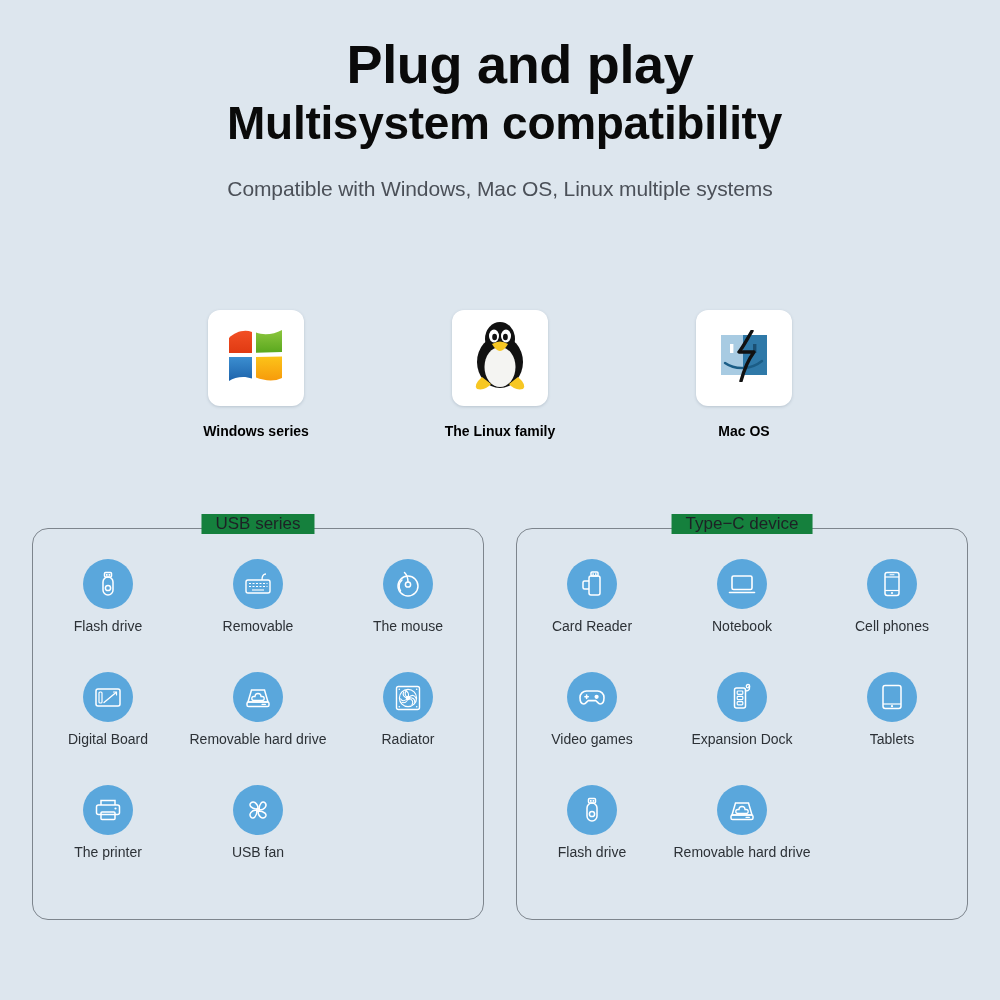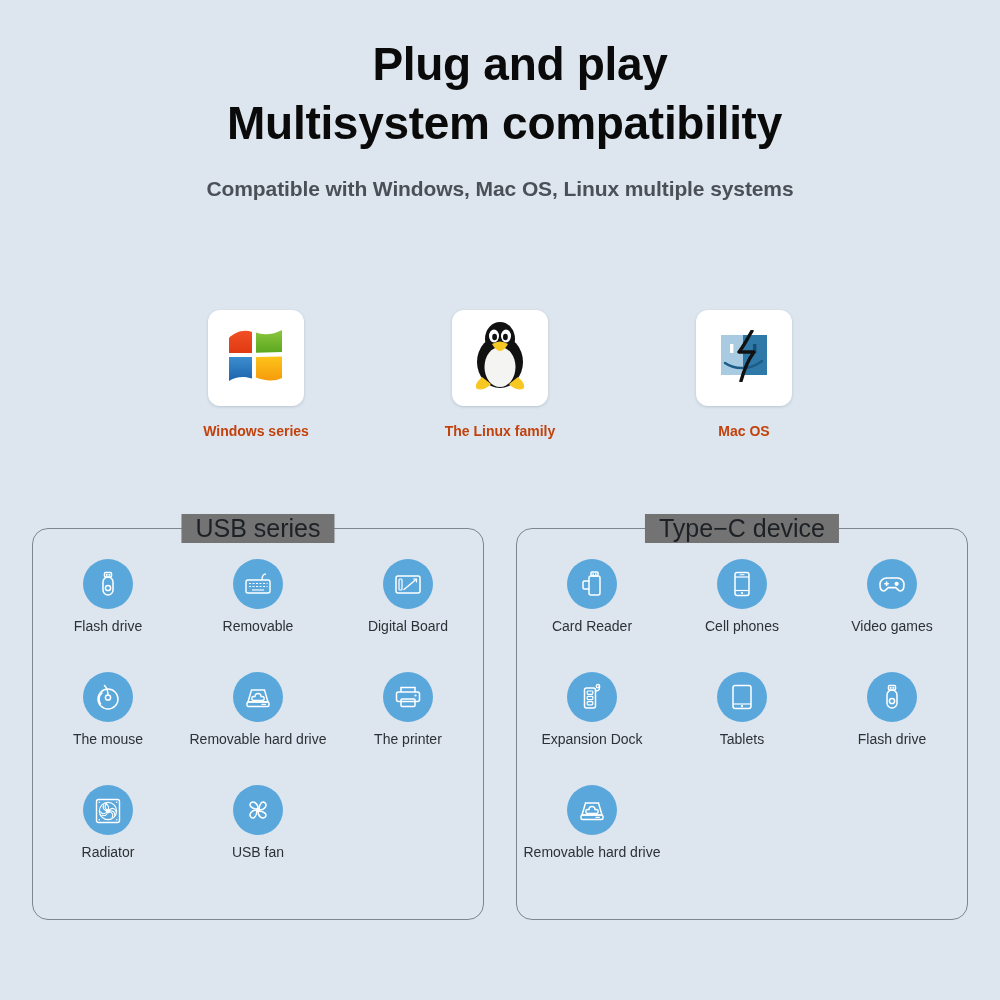--- a/index.html
+++ b/index.html
@@ -31,7 +31,7 @@
     font-weight: bold;
     letter-spacing: -0.3px;
   }
-  .title-1 { font-size: 46px; line-height: 56px; padding-left: 40px; }
+  .title-1 { font-size: 54px; line-height: 56px; padding-left: 40px; }
   .title-2 { font-size: 46px; line-height: 62px; padding-left: 9px; }
   .subtitle {
     color: #4b5058;

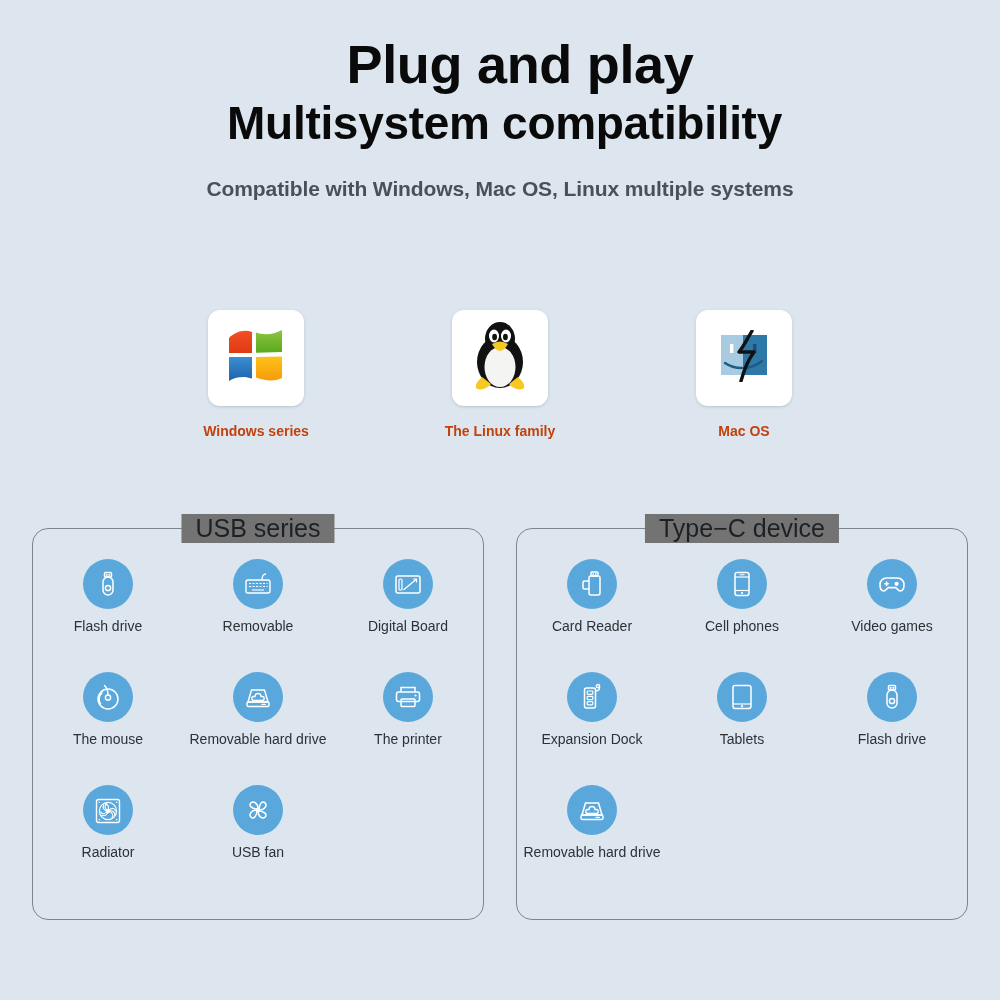--- a/index.html
+++ b/index.html
@@ -35,7 +35,7 @@
   .title-2 { font-size: 46px; line-height: 62px; padding-left: 9px; }
   .subtitle {
     color: #4b5058;
-    font-weight: bold;
+    font-weight: normal;
     font-size: 21px;
     line-height: 34px;
     letter-spacing: -0.1px;

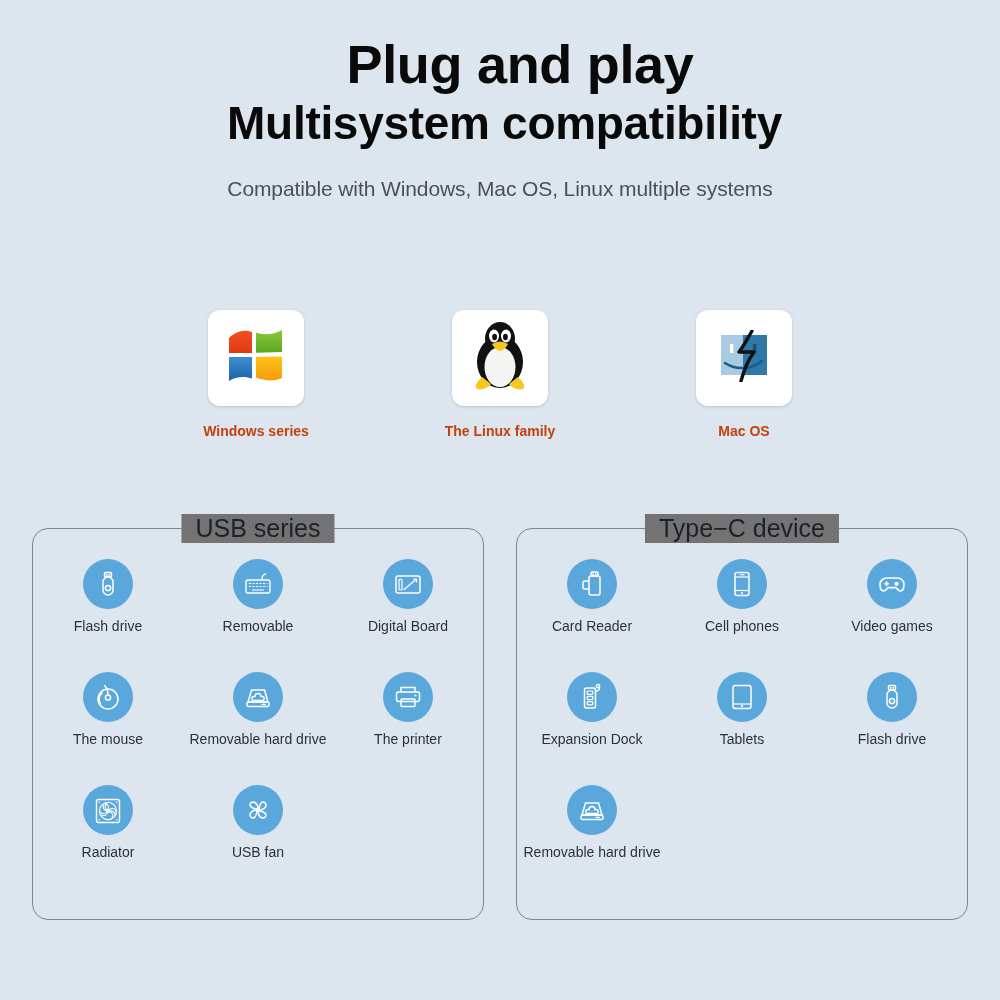--- a/index.html
+++ b/index.html
@@ -70,7 +70,7 @@
     margin-top: 17px;
     font-size: 14px;
     font-weight: bold;
-    color: #c2410c;
+    color: #000000;
     white-space: nowrap;
   }
 

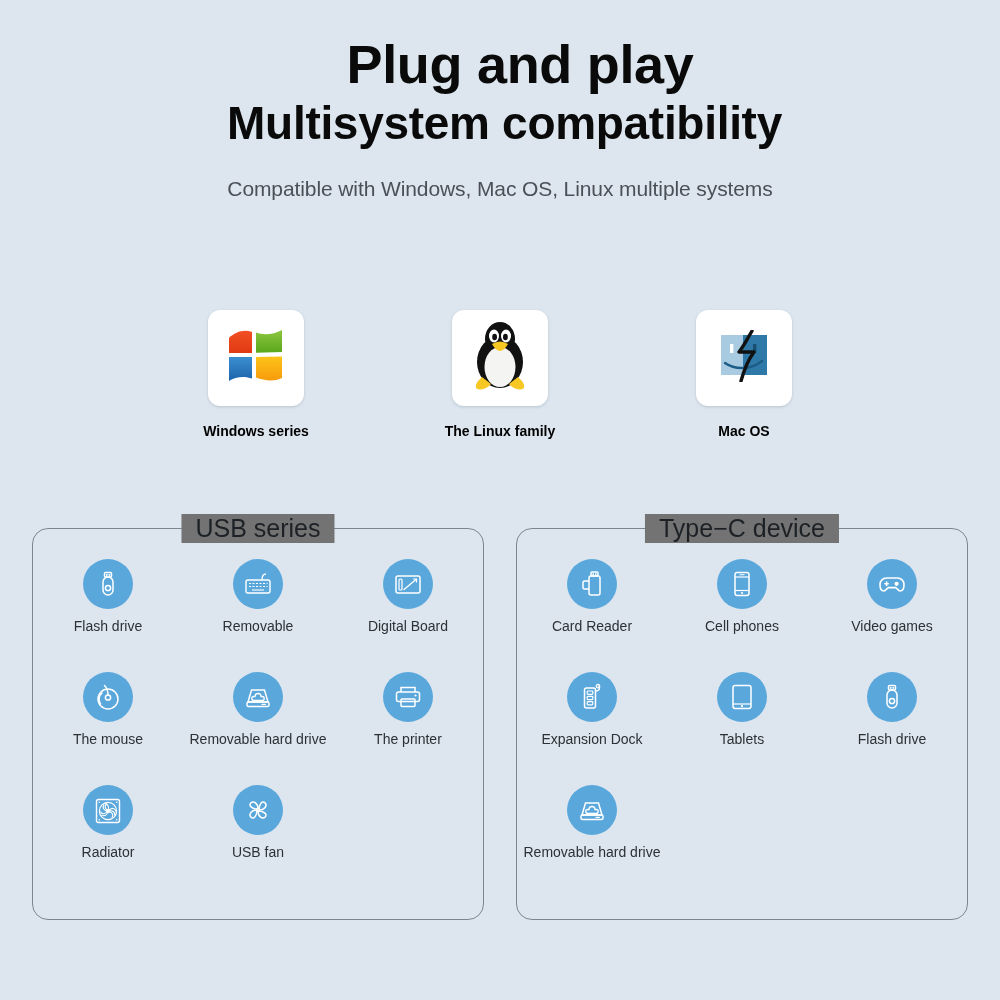--- a/index.html
+++ b/index.html
@@ -96,9 +96,9 @@
     top: -15px;
     left: 50%;
     transform: translateX(-50%);
-    background: #737373;
+    background: #15803d;
     padding: 0 14px;
-    font-size: 25px;
+    font-size: 17px;
     color: #1d2125;
     white-space: nowrap;
   }

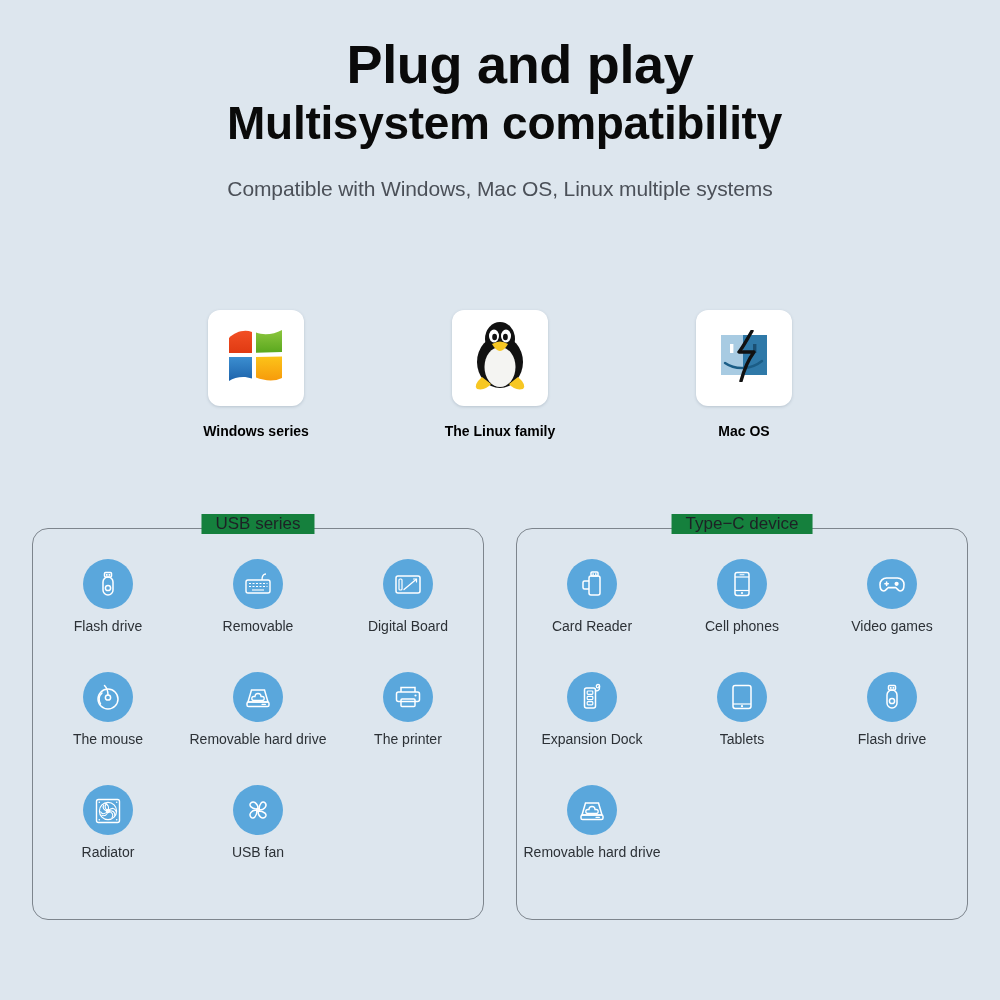--- a/index.html
+++ b/index.html
@@ -356,6 +356,15 @@
           <div class="cell-label">Card Reader</div>
         </div>
 
+        <div class="cell">
+          <div class="bubble">
+            <svg width="30" height="30" viewBox="0 0 30 30" fill="none" stroke="#ffffff" stroke-width="1.6">
+              <rect x="5" y="7" width="20" height="13.5" rx="1.6"></rect>
+              <path d="M2.5 23.5 H27.5" stroke-linecap="round"></path>
+            </svg>
+          </div>
+          <div class="cell-label">Notebook</div>
+        </div>
 
         <div class="cell">
           <div class="bubble">

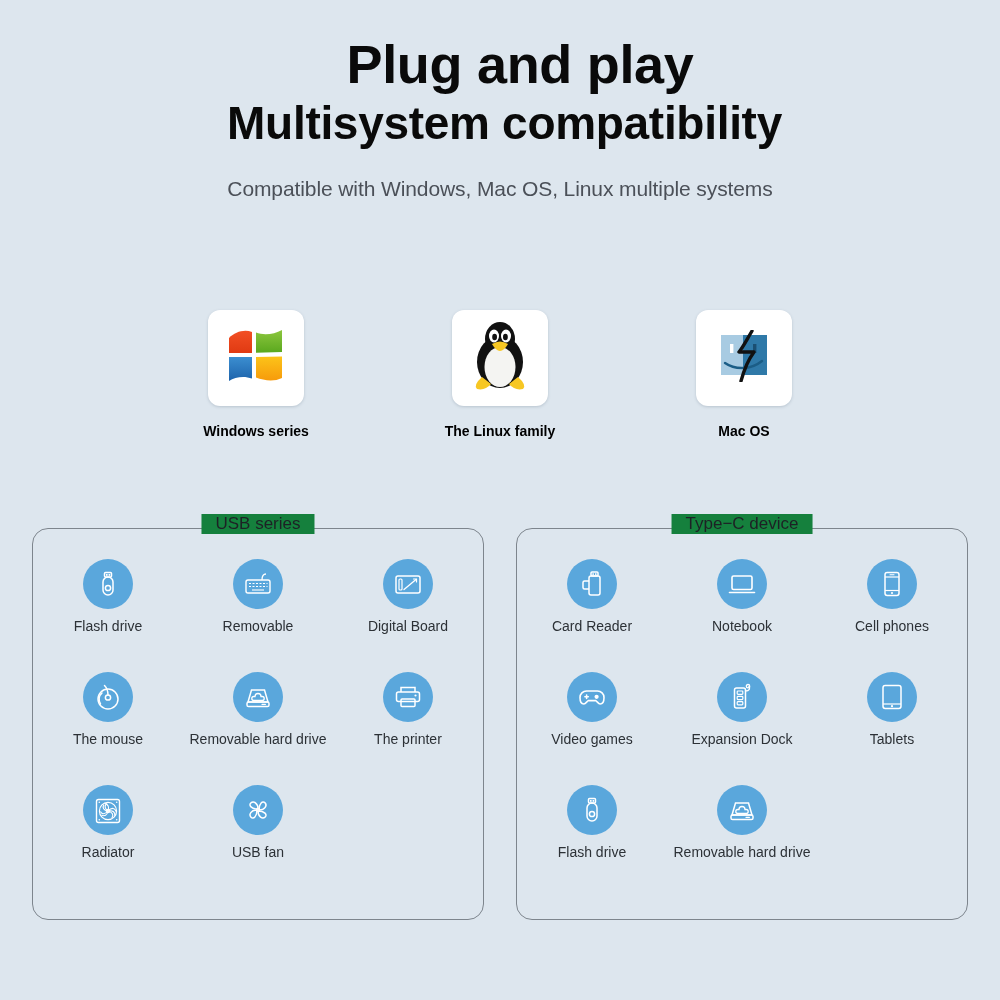--- a/index.html
+++ b/index.html
@@ -253,6 +253,18 @@
         <div class="cell">
           <div class="bubble">
             <svg width="30" height="30" viewBox="0 0 30 30" fill="none" stroke="#ffffff" stroke-width="1.5">
+              <circle cx="15" cy="17" r="10"></circle>
+              <circle cx="15" cy="15.5" r="2.6"></circle>
+              <path d="M15 13 C15 8 13 5 11.5 3.5" stroke-linecap="round"></path>
+              <path d="M7.5 22 A8.4 8.4 0 0 1 9 11" stroke-linecap="round"></path>
+            </svg>
+          </div>
+          <div class="cell-label">The mouse</div>
+        </div>
+
+        <div class="cell">
+          <div class="bubble">
+            <svg width="30" height="30" viewBox="0 0 30 30" fill="none" stroke="#ffffff" stroke-width="1.5">
               <rect x="3" y="7" width="24" height="17" rx="2"></rect>
               <rect x="6" y="10" width="3" height="11" rx="1" stroke-width="1.2"></rect>
               <path d="M11 20.5 L23 10.5" stroke-width="1.3" stroke-linecap="round"></path>
@@ -260,18 +272,6 @@
             </svg>
           </div>
           <div class="cell-label">Digital Board</div>
-        </div>
-
-        <div class="cell">
-          <div class="bubble">
-            <svg width="30" height="30" viewBox="0 0 30 30" fill="none" stroke="#ffffff" stroke-width="1.5">
-              <circle cx="15" cy="17" r="10"></circle>
-              <circle cx="15" cy="15.5" r="2.6"></circle>
-              <path d="M15 13 C15 8 13 5 11.5 3.5" stroke-linecap="round"></path>
-              <path d="M7.5 22 A8.4 8.4 0 0 1 9 11" stroke-linecap="round"></path>
-            </svg>
-          </div>
-          <div class="cell-label">The mouse</div>
         </div>
 
         <div class="cell">

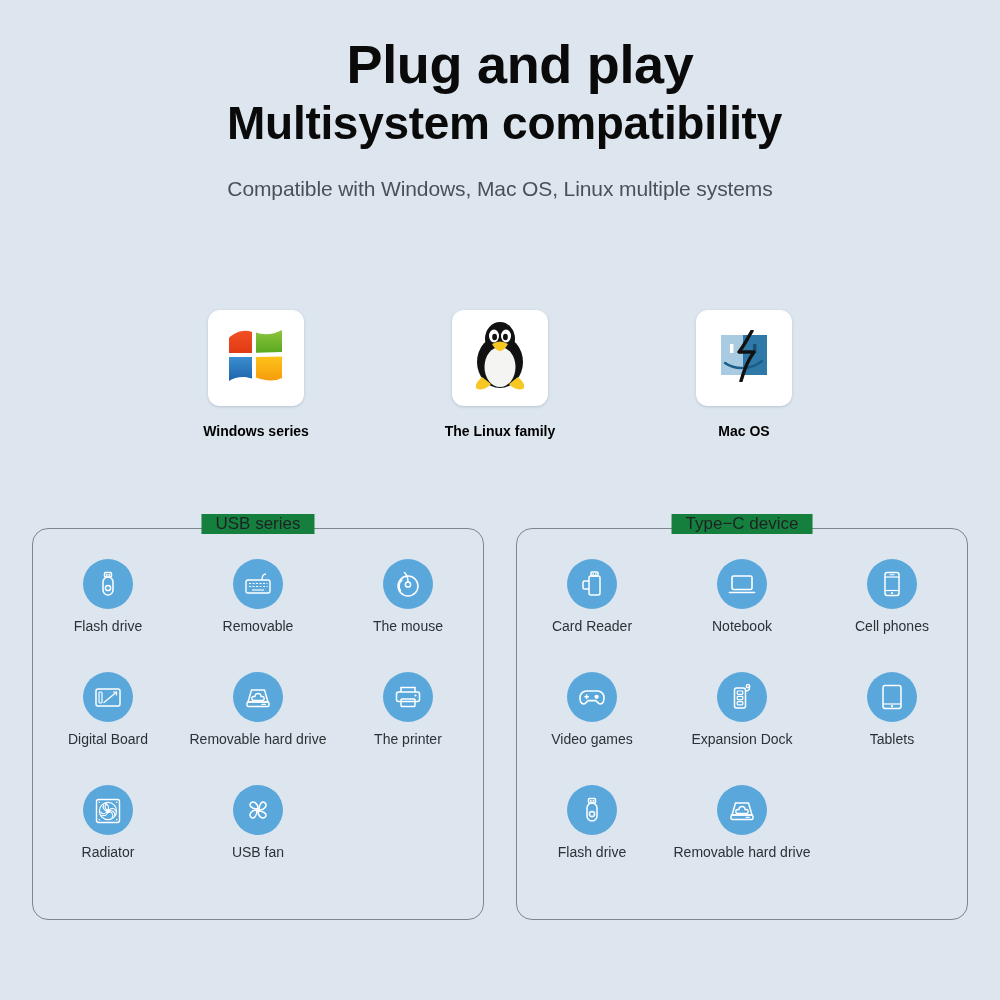--- a/index.html
+++ b/index.html
@@ -288,18 +288,6 @@
 
         <div class="cell">
           <div class="bubble">
-            <svg width="30" height="30" viewBox="0 0 30 30" fill="none" stroke="#ffffff" stroke-width="1.5">
-              <path d="M8 10 V5.5 h14 V10"></path>
-              <rect x="3.5" y="10" width="23" height="9.5" rx="2"></rect>
-              <rect x="8" y="17" width="14" height="7.5" rx="1"></rect>
-              <circle cx="22.5" cy="13.5" r="1.1" fill="#ffffff" stroke="none"></circle>
-            </svg>
-          </div>
-          <div class="cell-label">The printer</div>
-        </div>
-
-        <div class="cell">
-          <div class="bubble">
             <svg width="30" height="30" viewBox="0 0 30 30" fill="none" stroke="#ffffff" stroke-width="1.4">
               <rect x="3.5" y="4.5" width="23" height="23" rx="2"></rect>
               <circle cx="15" cy="16" r="8.6" stroke-width="1.2"></circle>
@@ -326,6 +314,18 @@
         <div class="cell">
           <div class="bubble">
             <svg width="30" height="30" viewBox="0 0 30 30" fill="none" stroke="#ffffff" stroke-width="1.5">
+              <path d="M8 10 V5.5 h14 V10"></path>
+              <rect x="3.5" y="10" width="23" height="9.5" rx="2"></rect>
+              <rect x="8" y="17" width="14" height="7.5" rx="1"></rect>
+              <circle cx="22.5" cy="13.5" r="1.1" fill="#ffffff" stroke="none"></circle>
+            </svg>
+          </div>
+          <div class="cell-label">The printer</div>
+        </div>
+
+        <div class="cell">
+          <div class="bubble">
+            <svg width="30" height="30" viewBox="0 0 30 30" fill="none" stroke="#ffffff" stroke-width="1.5">
               <path d="M15 14 C15 8 10.5 5.5 7.8 8 C5.4 10.3 8.4 14 15 14 Z"></path>
               <path d="M16 15 C22 15 24.5 10.5 22 7.8 C19.7 5.4 16 8.4 16 15 Z"></path>
               <path d="M15 16 C15 22 19.5 24.5 22.2 22 C24.6 19.7 21.6 16 15 16 Z"></path>

